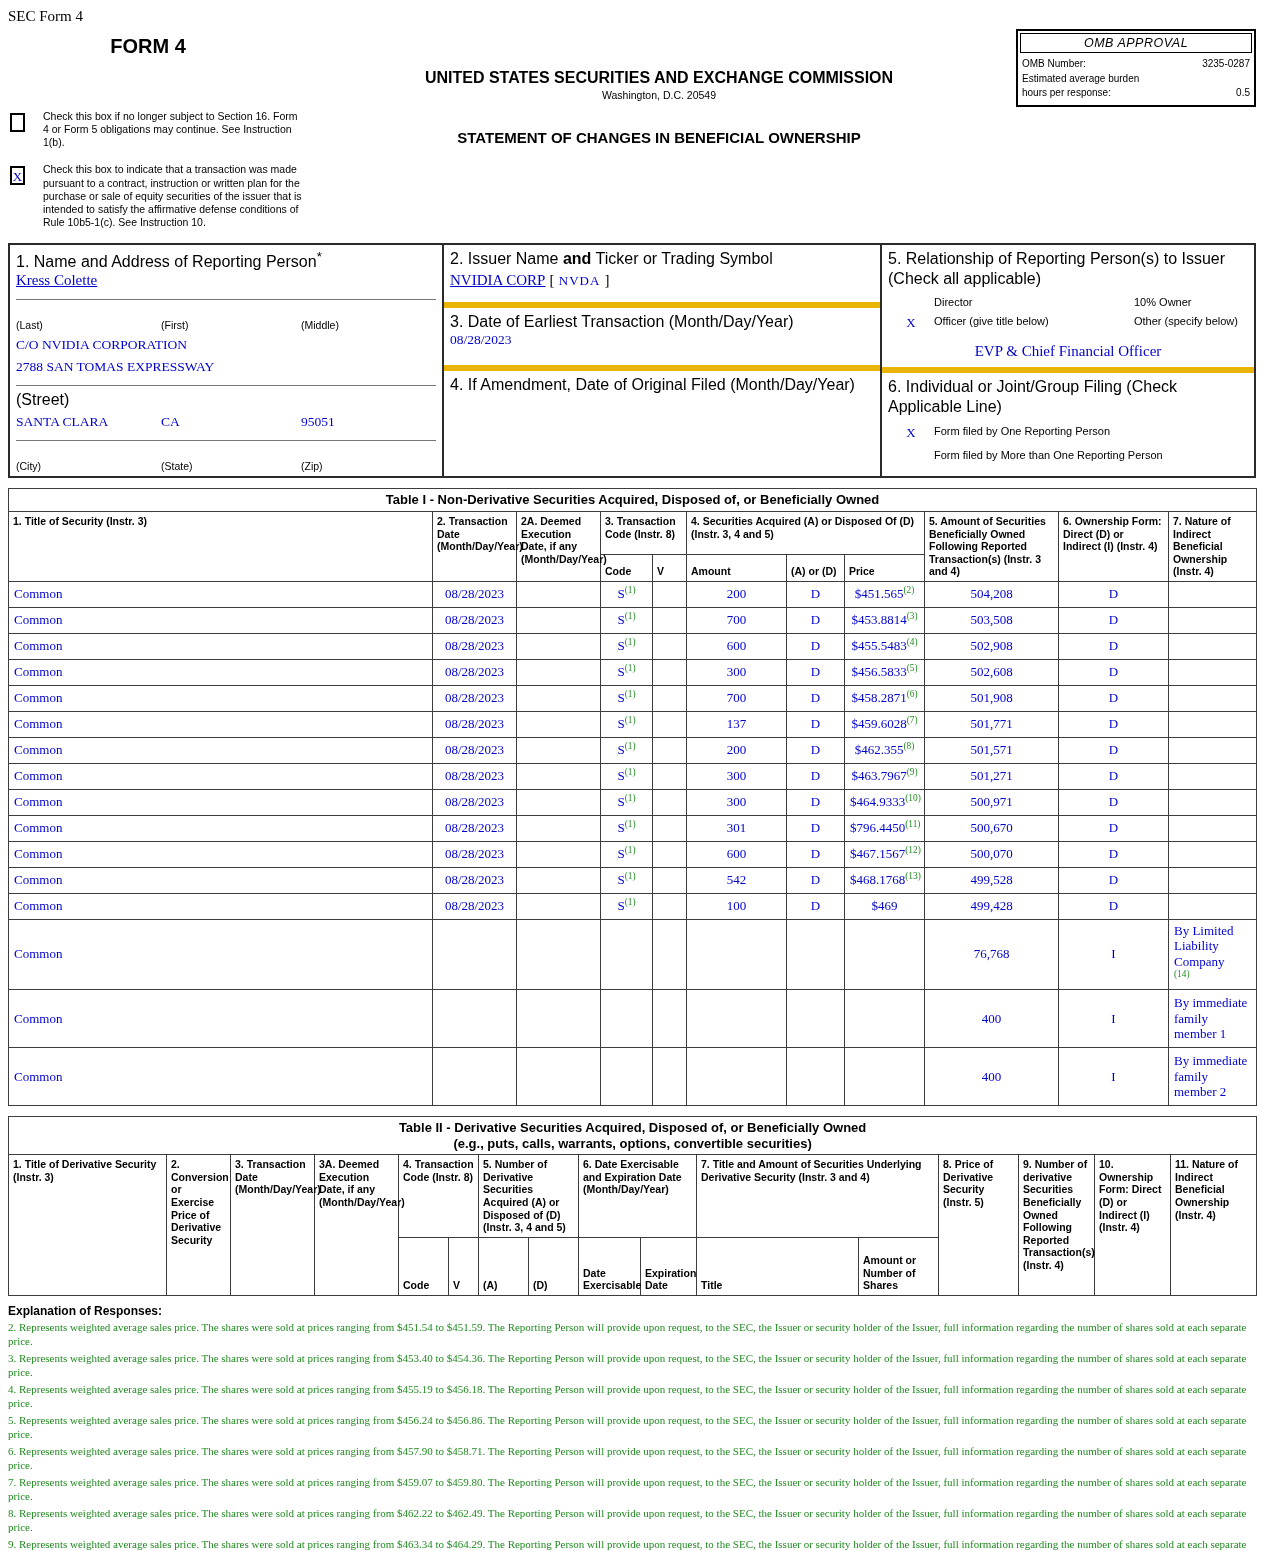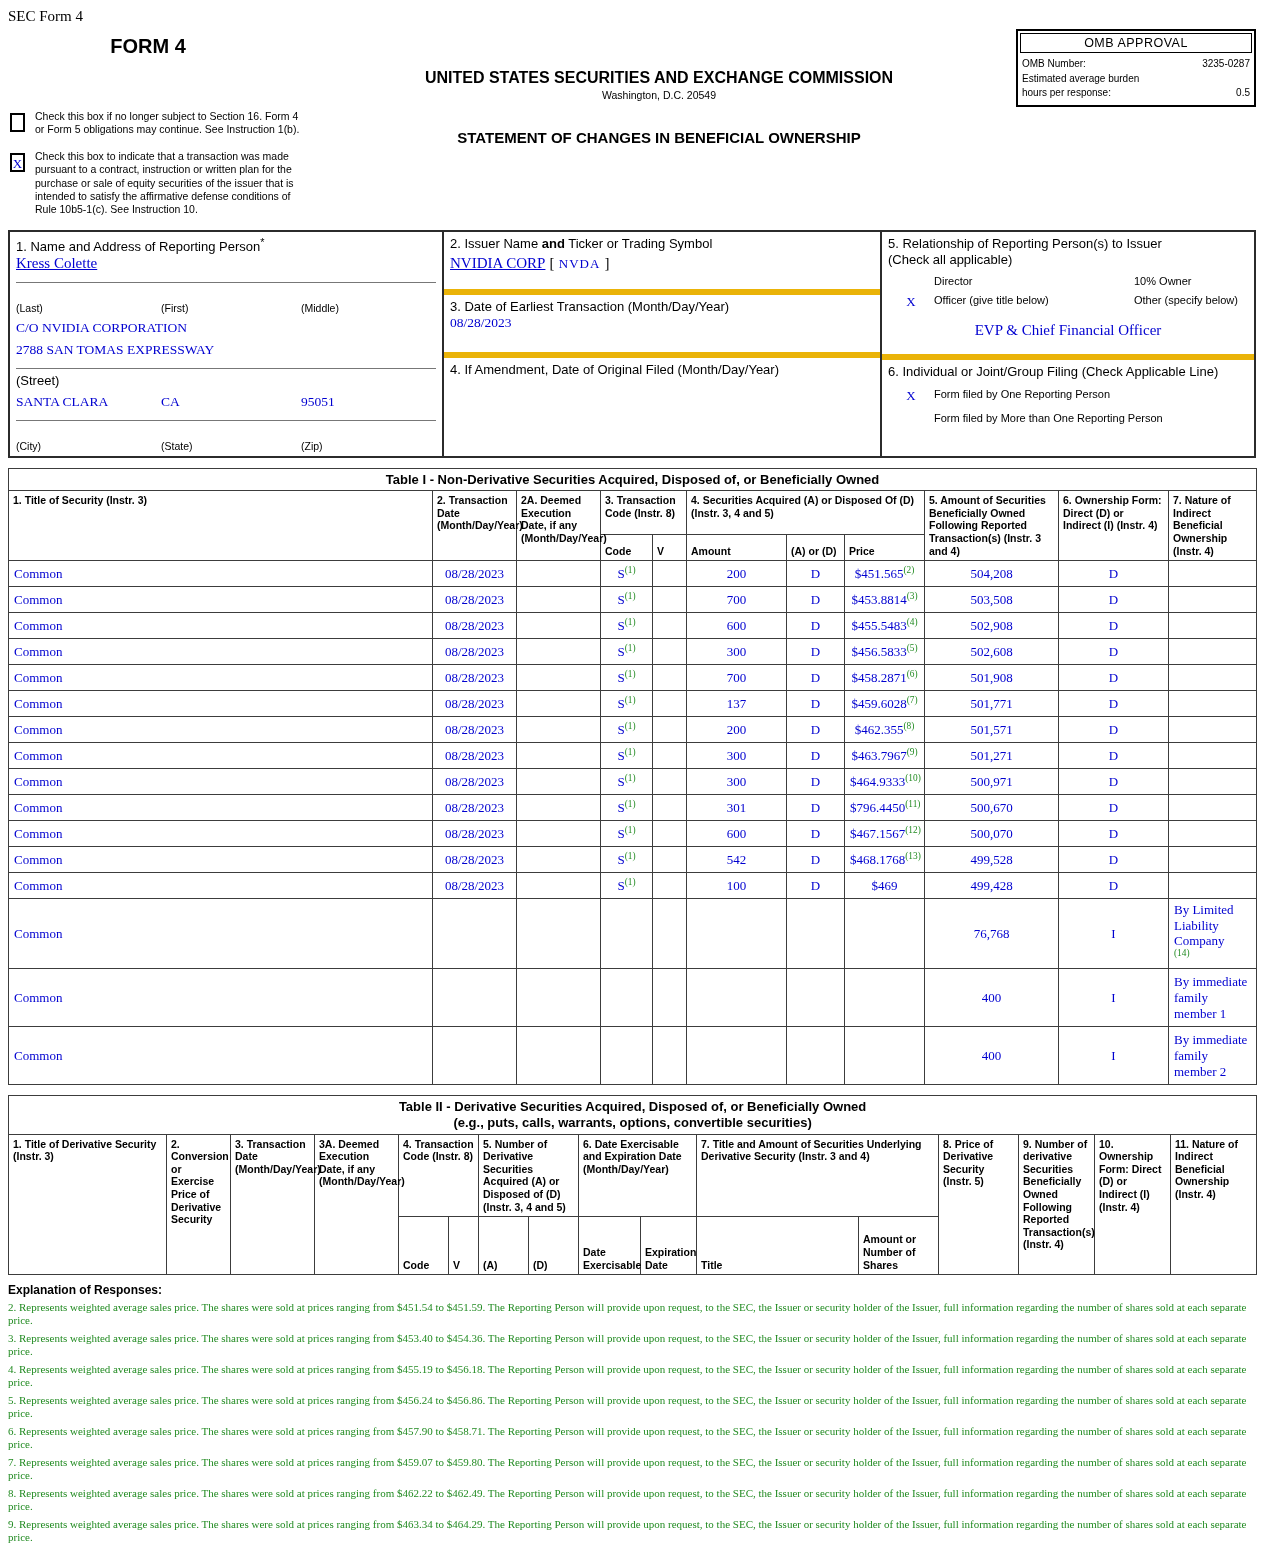--- a/index.html
+++ b/index.html
@@ -29,7 +29,7 @@
   .pursuant { font-size:10.5px; margin-top:28px; line-height:1.35; }
   .hdr-right { flex:0 0 240px; margin-left:6px; }
   .omb-box { border:2px solid #000; padding:2px; }
-  .omb-title { border:1px solid #000; text-align:center; font-size:12.5px; padding:2px 0; letter-spacing:.5px; }
+  .omb-title { border:1px solid #000; text-align:center; font-size:12.5px; padding:2px 0; letter-spacing:.5px;font-style:italic; }
   .omb-rows { padding:4px 2px 2px 2px; }
   .omb-row { display:flex; justify-content:space-between; font-size:10px; line-height:1.45; }
 

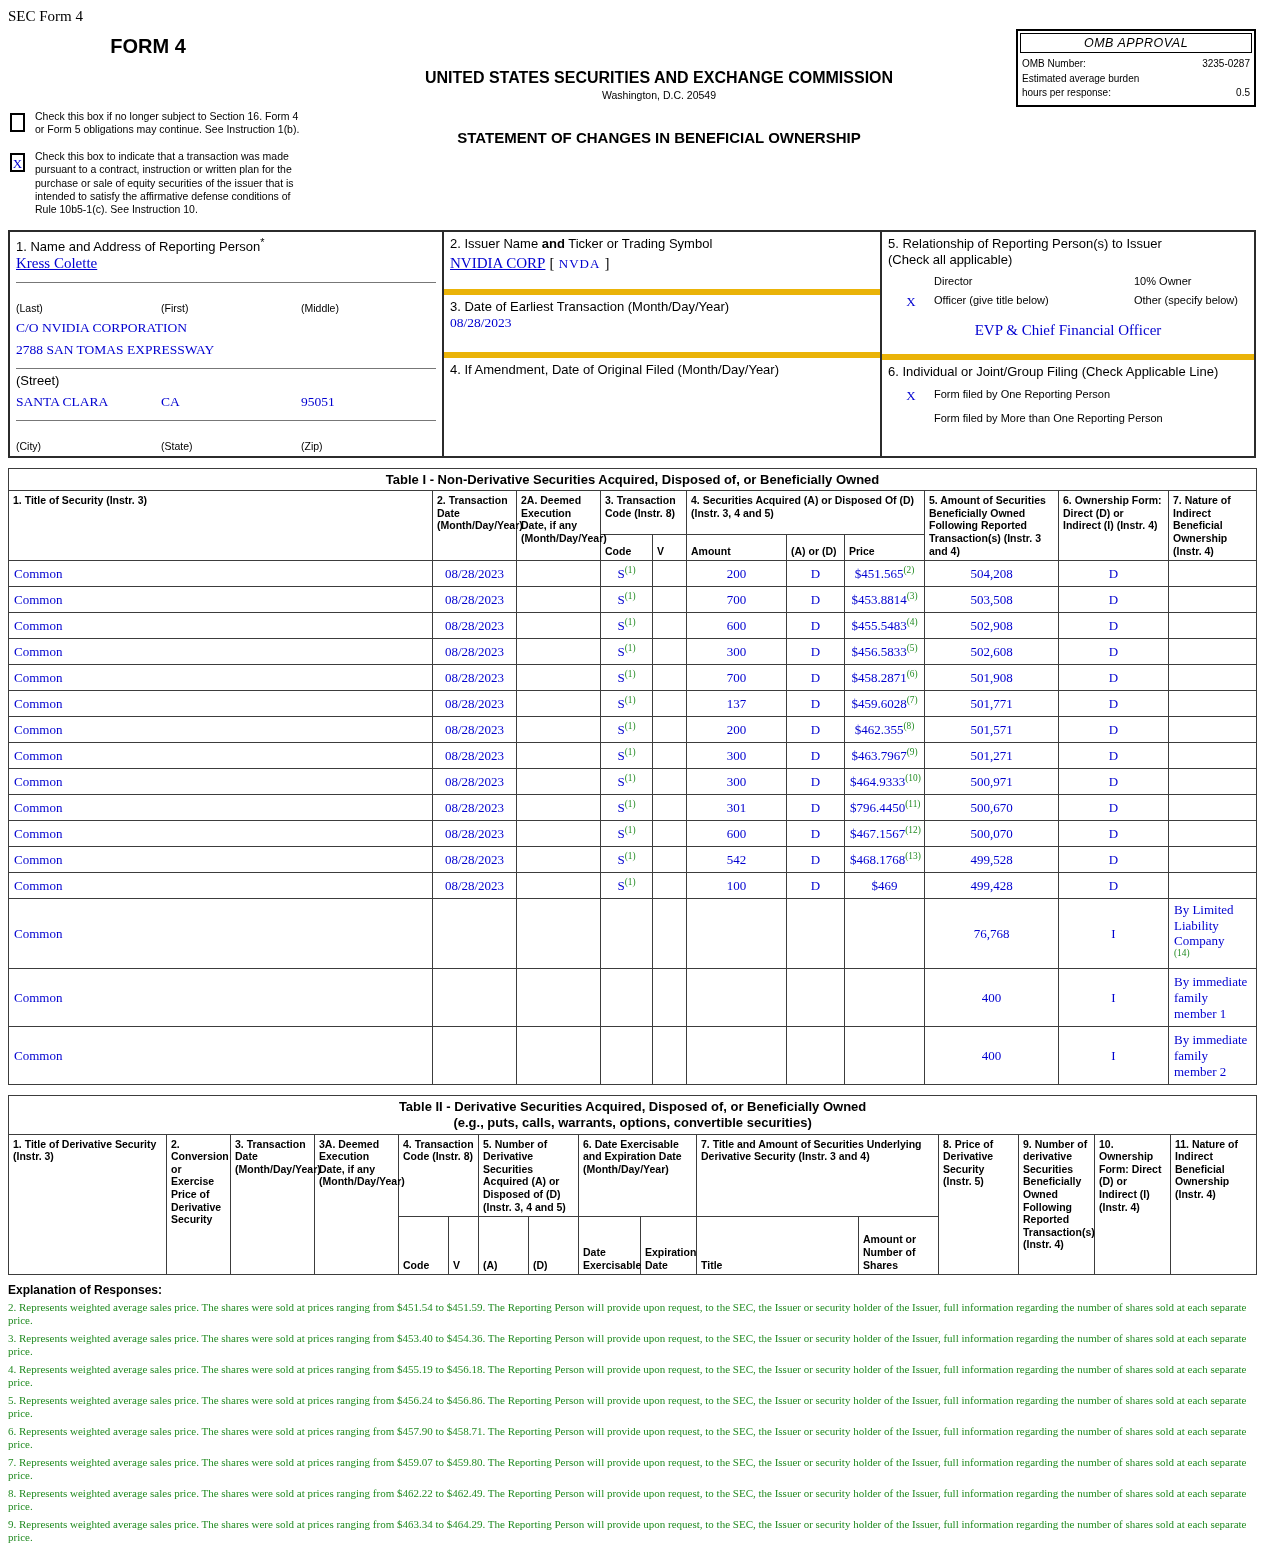--- a/index.html
+++ b/index.html
@@ -17,7 +17,7 @@
   .hdr { display:flex; align-items:flex-start; }
   .hdr-left { width:300px; flex:0 0 300px; }
   .form4-title { font-size:20px; font-weight:bold; text-align:center; width:200px; margin:6px 0 0 40px; }
-  .cb-block { display:flex; gap:10px; margin:14px 0 0 2px; width:295px; }
+  .cb-block { display:flex; gap:18px; margin:14px 0 0 2px; width:295px; }
   .cb-block.first { margin-top:52px; }
   .cb-box { width:15px; height:19px; border:2px solid #000; flex:0 0 15px; margin-top:3px;
             text-align:center; font-family:"Liberation Serif", serif; font-size:13px; color:#0000d0; line-height:17px; }

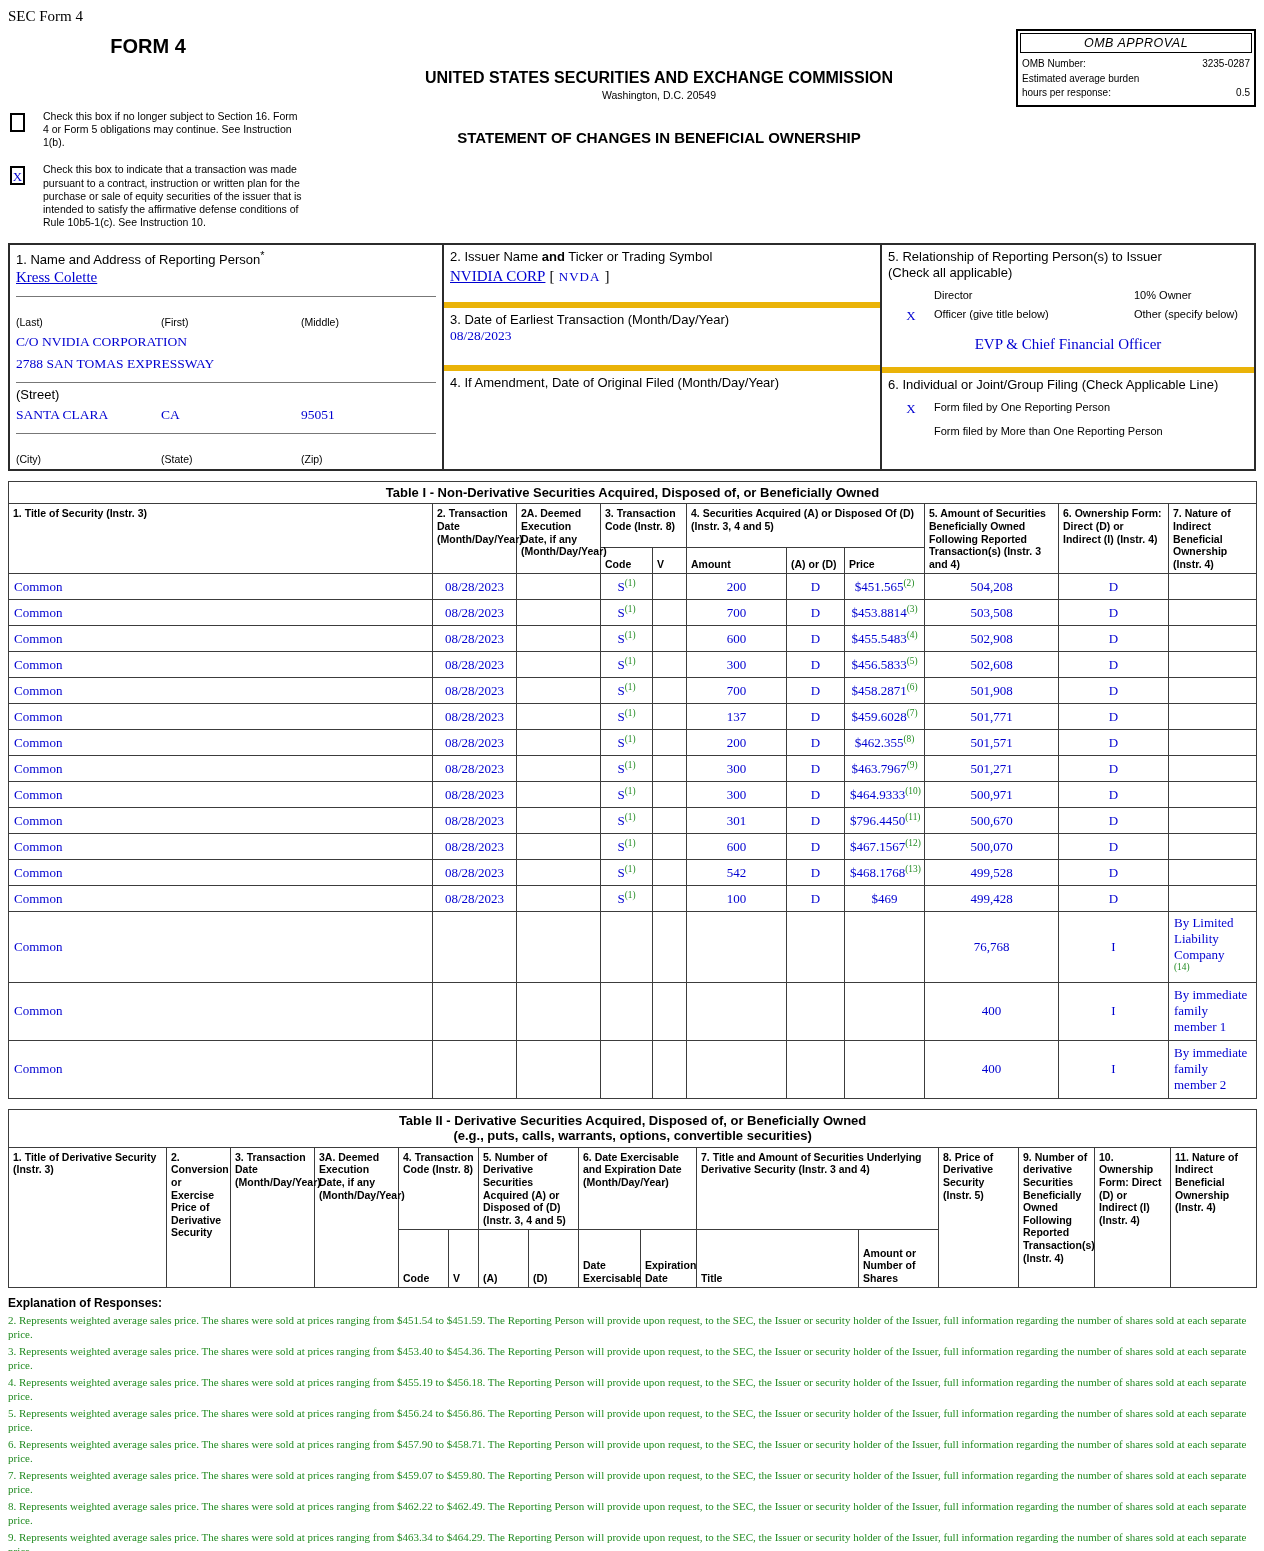--- a/index.html
+++ b/index.html
@@ -44,7 +44,7 @@
   .ig-col2 .ig-cell:last-child, .ig-col3 .ig-cell:last-child { border-bottom:none; }
   .cell-2 { min-height:63px; } .cell-3 { min-height:63px; } .cell-4 { min-height:79px; }
   .cell-5 { min-height:128px; } .cell-6 { min-height:77px; }
-  .ig-label { font-size:13px; line-height:1.25; }
+  .ig-label { font-size:16px; line-height:1.25; }
   .name-link { font-size:15px; }
   .issuer-line { margin-top:2px; font-size:15px; }
   .ticker { font-family:"Liberation Serif", serif; color:#0000d0; font-size:13px; letter-spacing:1px; }

